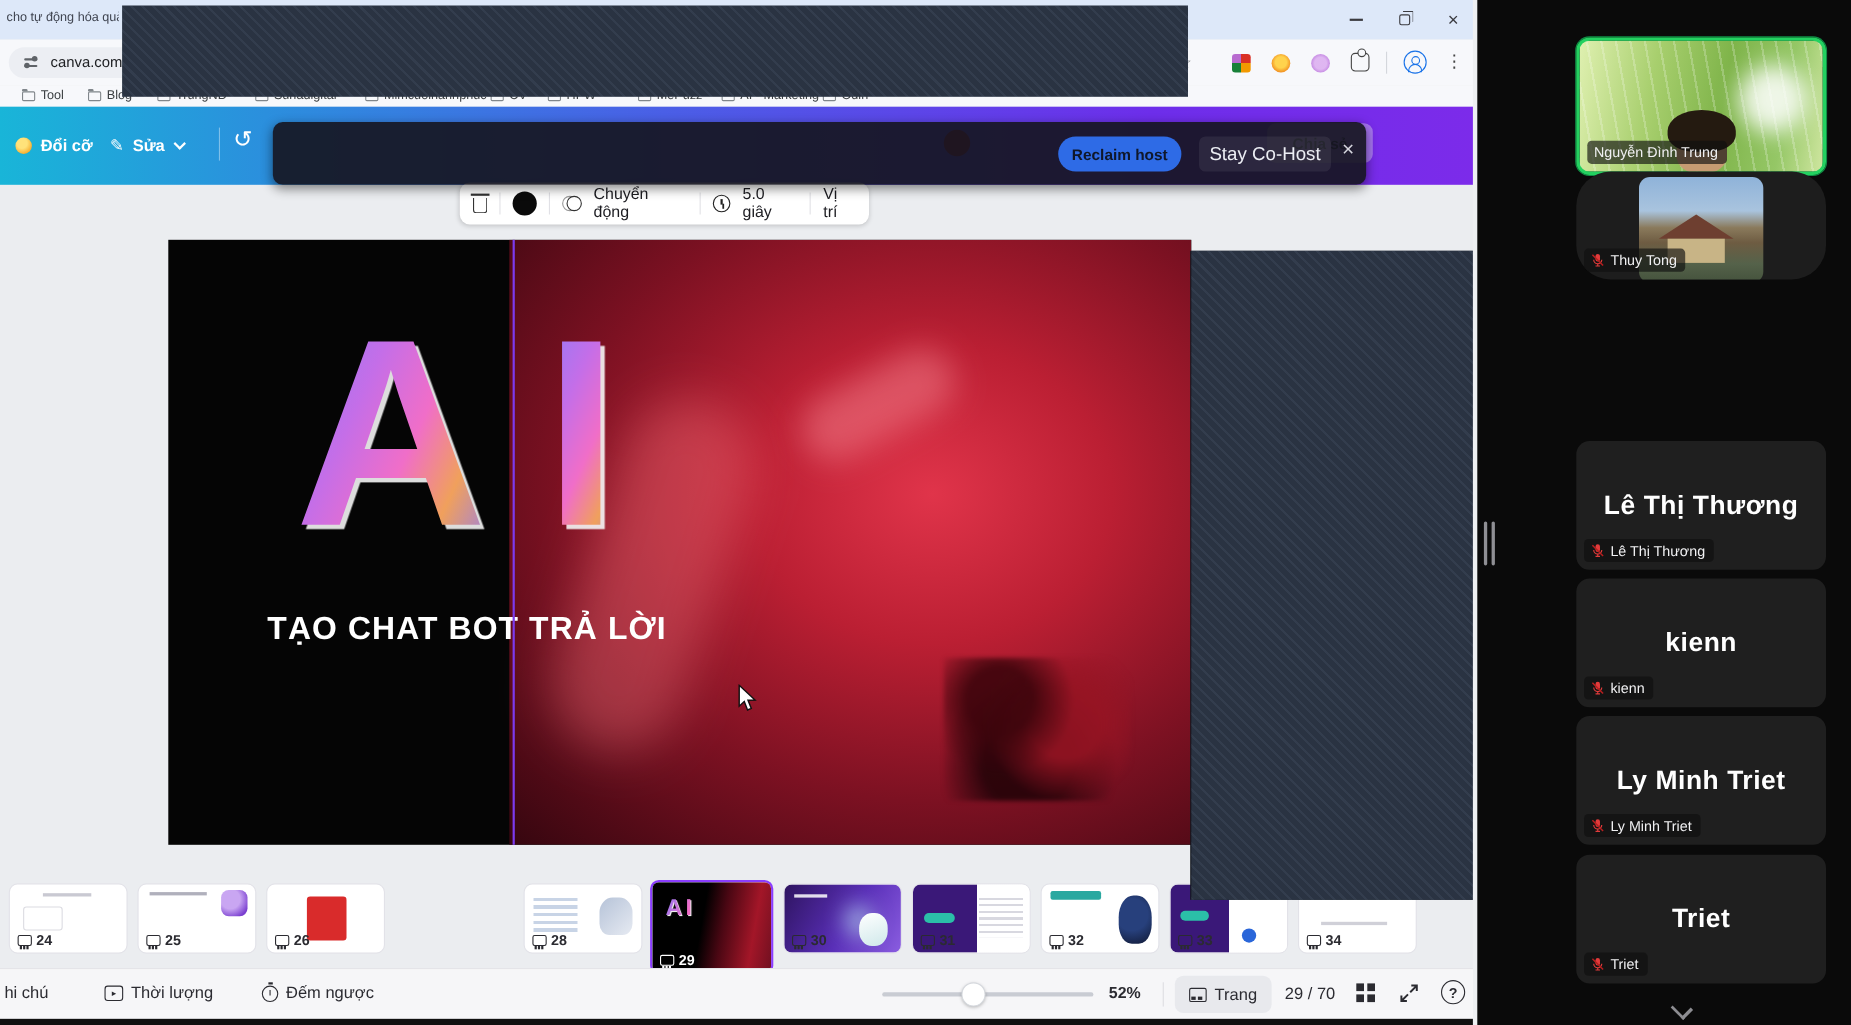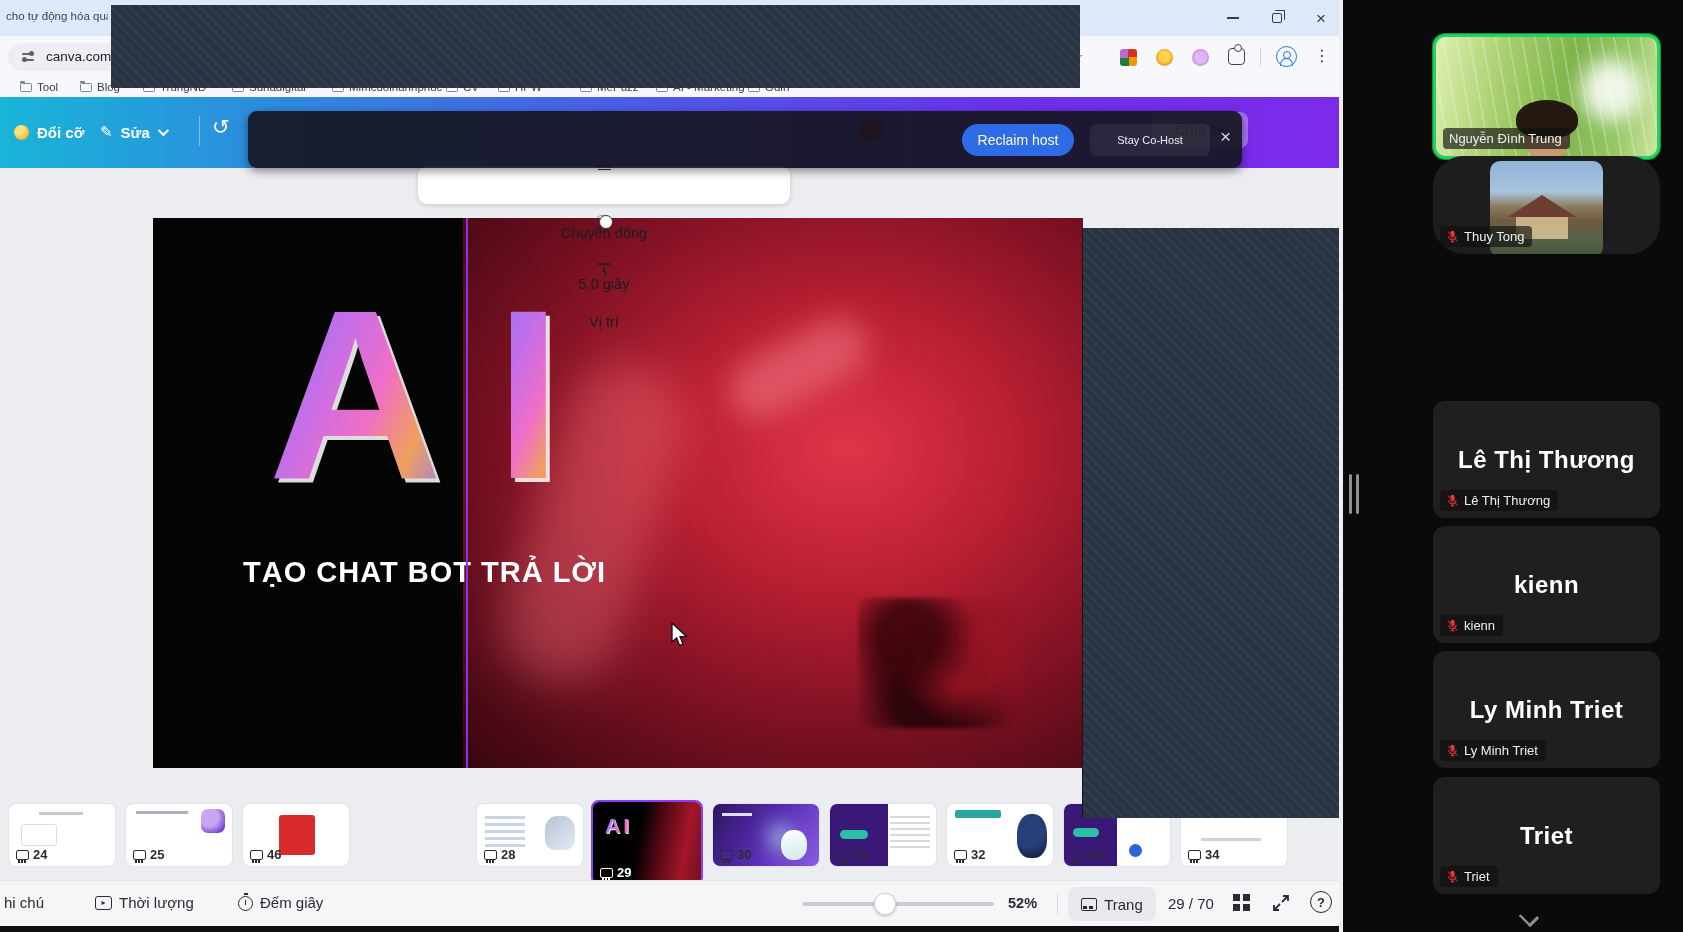--- a/index.html
+++ b/index.html
@@ -78,7 +78,7 @@
            display:flex; align-items:center; }
   .notif-msg { position:absolute; left:18px; top:8px; width:692px; font-size:13.8px; line-height:1.5; color:#f2f2f6; }
   .notif-reclaim { position:absolute; left:714px; top:13px; width:112px; height:32px; border-radius:17px;
-                   background:#2e6be6; color:#fef9c3; font-weight:normal; font-size:14px;
+                   background:#2e6be6; color:#0f172a; font-weight:bold; font-size:14px;
                    display:flex; align-items:center; justify-content:center; }
   .notif-stay { position:absolute; left:842px; top:13px; width:120px; height:32px; border-radius:6px;
                 background:rgba(255,255,255,0.07); color:#eceef4; font-size:11px;

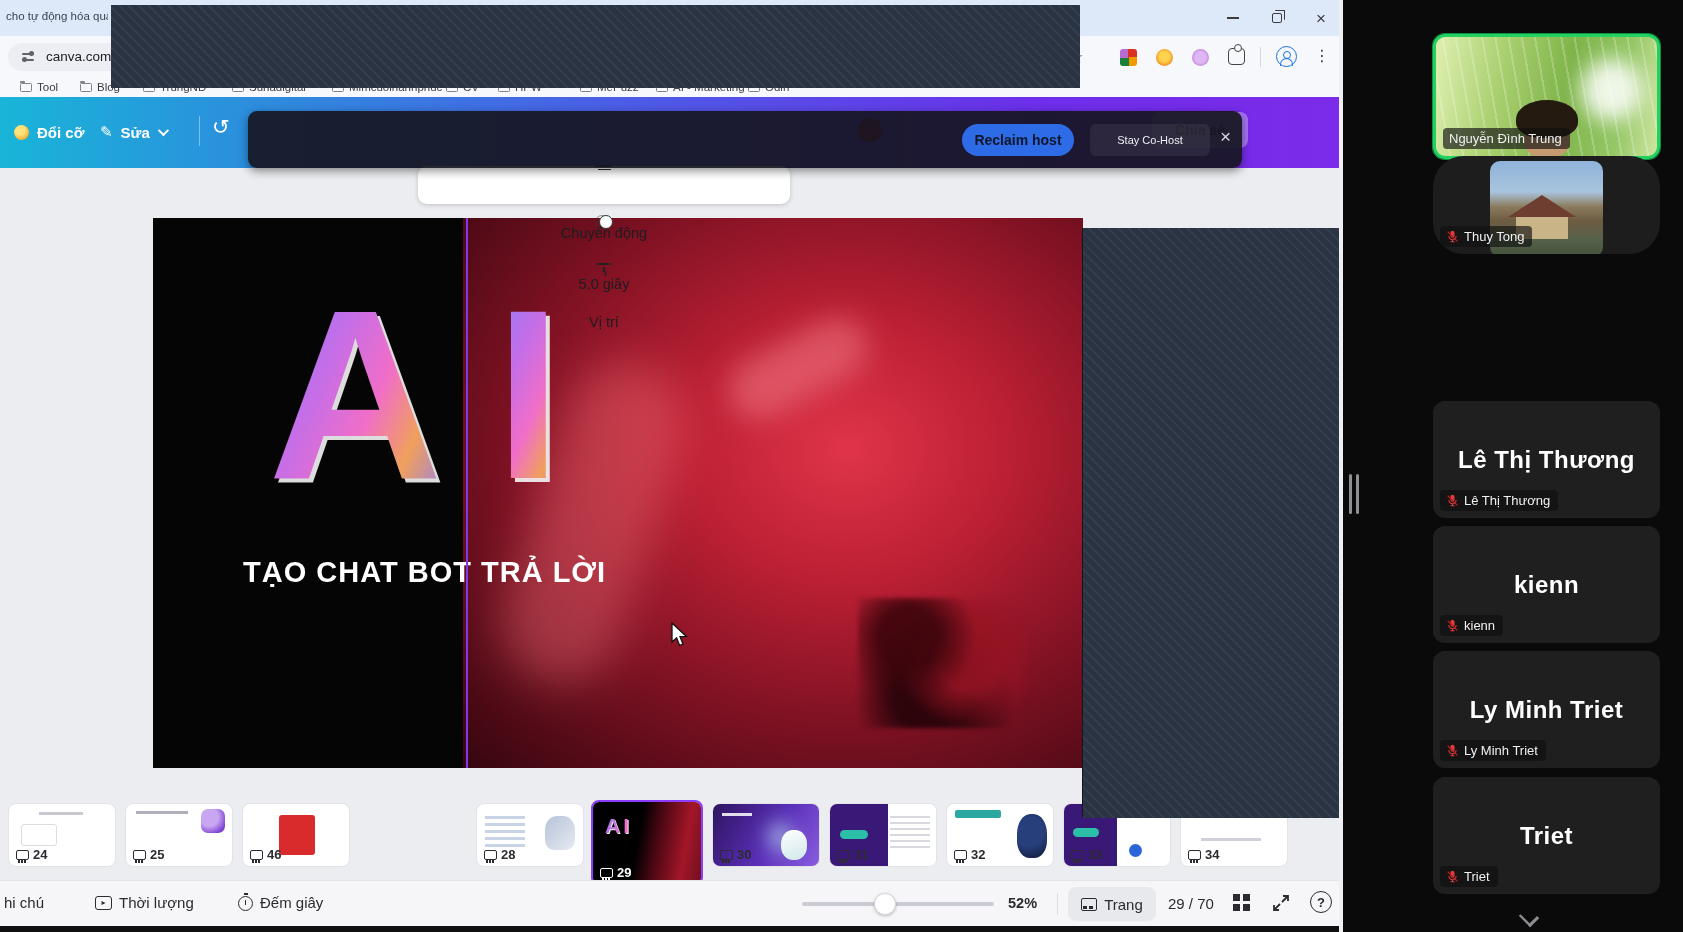--- a/index.html
+++ b/index.html
@@ -81,7 +81,7 @@
                    background:#2e6be6; color:#0f172a; font-weight:bold; font-size:14px;
                    display:flex; align-items:center; justify-content:center; }
   .notif-stay { position:absolute; left:842px; top:13px; width:120px; height:32px; border-radius:6px;
-                background:rgba(255,255,255,0.07); color:#eceef4; font-size:11px;
+                background:rgba(255,255,255,0.07); color:#eceef4; font-size:17px;
                 display:flex; align-items:center; justify-content:center; }
   .notif-close { position:absolute; left:972px; top:15px; font-size:19px; color:#d6d6de; }
 

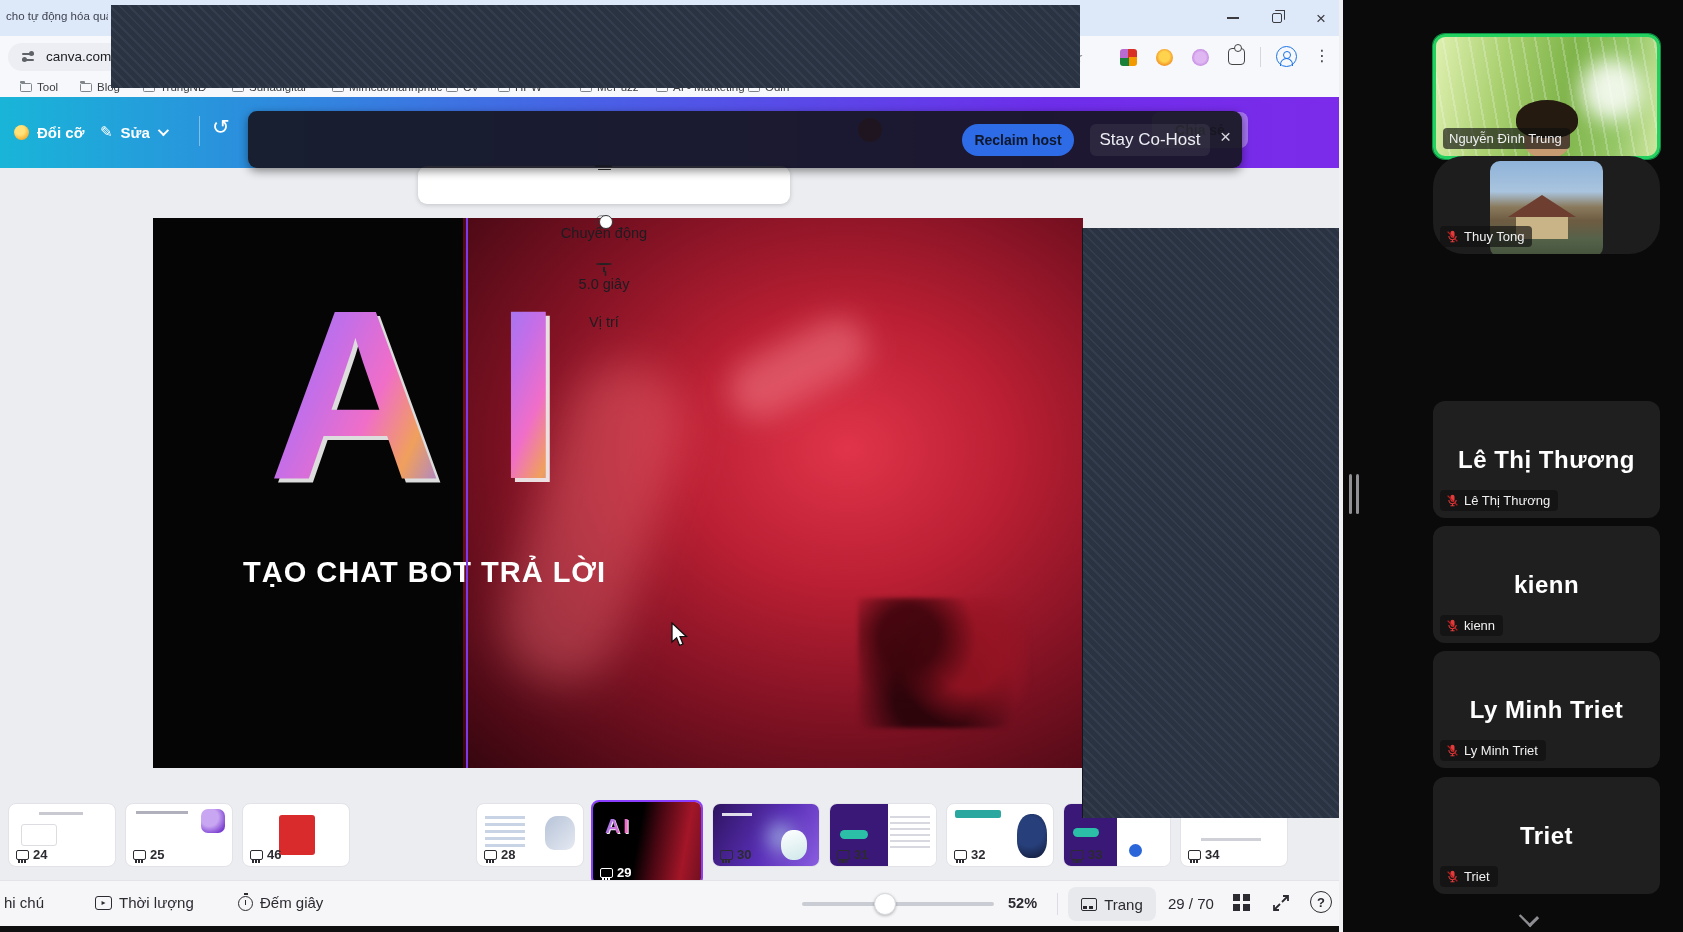--- a/index.html
+++ b/index.html
@@ -88,7 +88,7 @@
   
   .el-toolbar { position:absolute; left:418px; top:166px; width:372px; height:38px; background:#fff;
                 border-radius:9px; box-shadow:0 1px 5px rgba(0,0,0,0.18); z-index:20;
-                display:flex; align-items:center; padding:0 12px; gap:11px; color:#1c1c21; font-size:14.5px;flex-direction:column; }
+                display:flex; align-items:center; padding:0 12px; gap:11px; color:#1c1c21; font-size:14.5px; }
   .vdiv { width:1px; height:20px; background:#e1e1e6; }
   .trash { width:13px; height:14px; border:1.6px solid #333; border-top:none; border-radius:0 0 3px 3px; position:relative; margin-top:3px; }
   .trash::before { content:""; position:absolute; left:-3.5px; top:-4px; width:17px; height:2px; background:#333; }

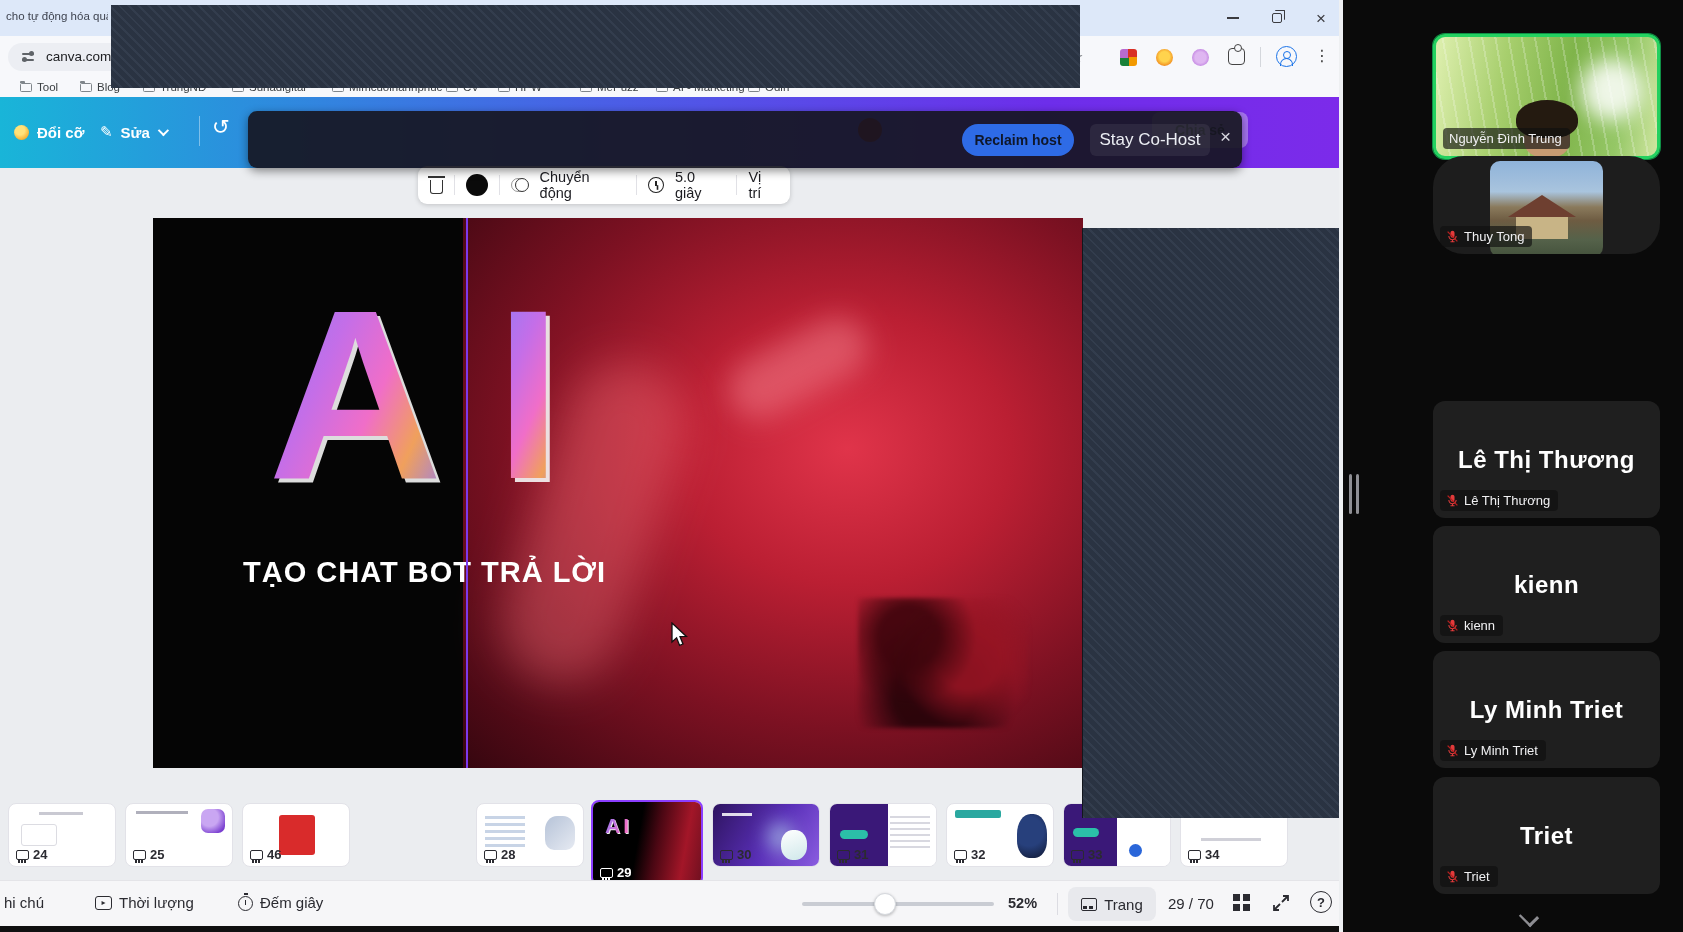--- a/index.html
+++ b/index.html
@@ -377,7 +377,7 @@
           <div class="thumb t26"></div>
           <div class="pagechip">
             <span class="pageicon"></span>
-            <span class="pagenum">46</span>
+            <span class="pagenum">26</span>
           </div>
         </div>
       <div class="card c28">

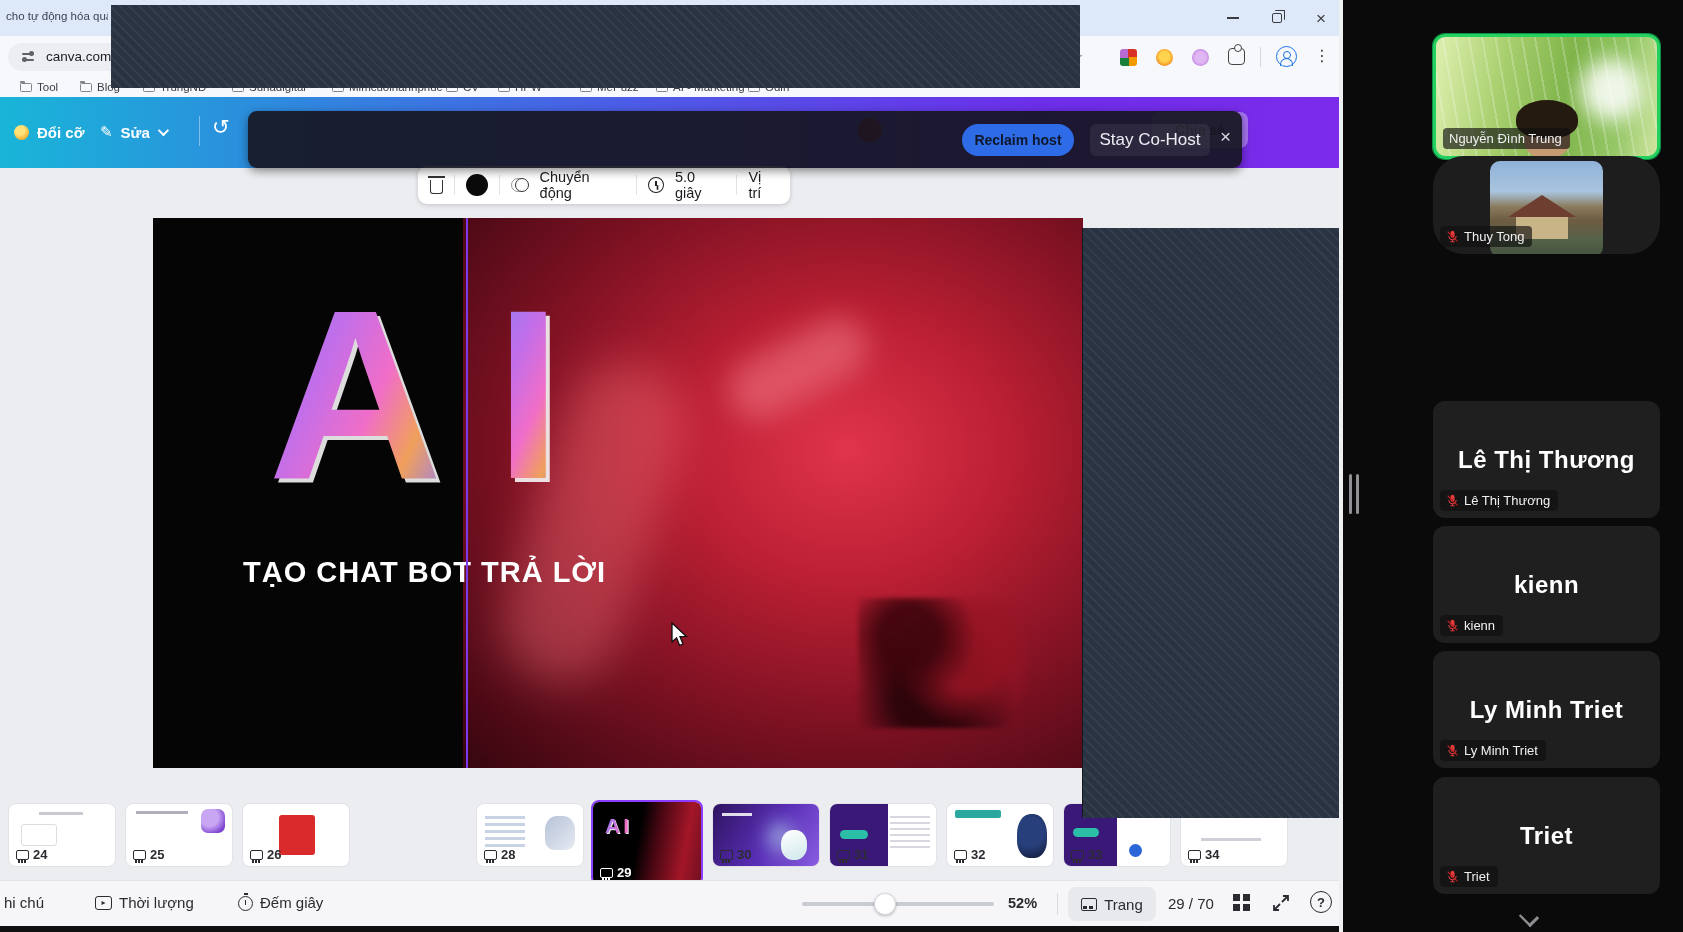--- a/index.html
+++ b/index.html
@@ -443,7 +443,7 @@
         </div>
       <div class="f-item" style="left:238px">
           <span class="stopwatch"></span>
-          <span>Đếm giây</span>
+          <span>Đếm ngược</span>
         </div>
       <div class="slider-track">
           <div class="slider-thumb" style="left:72px"></div>

